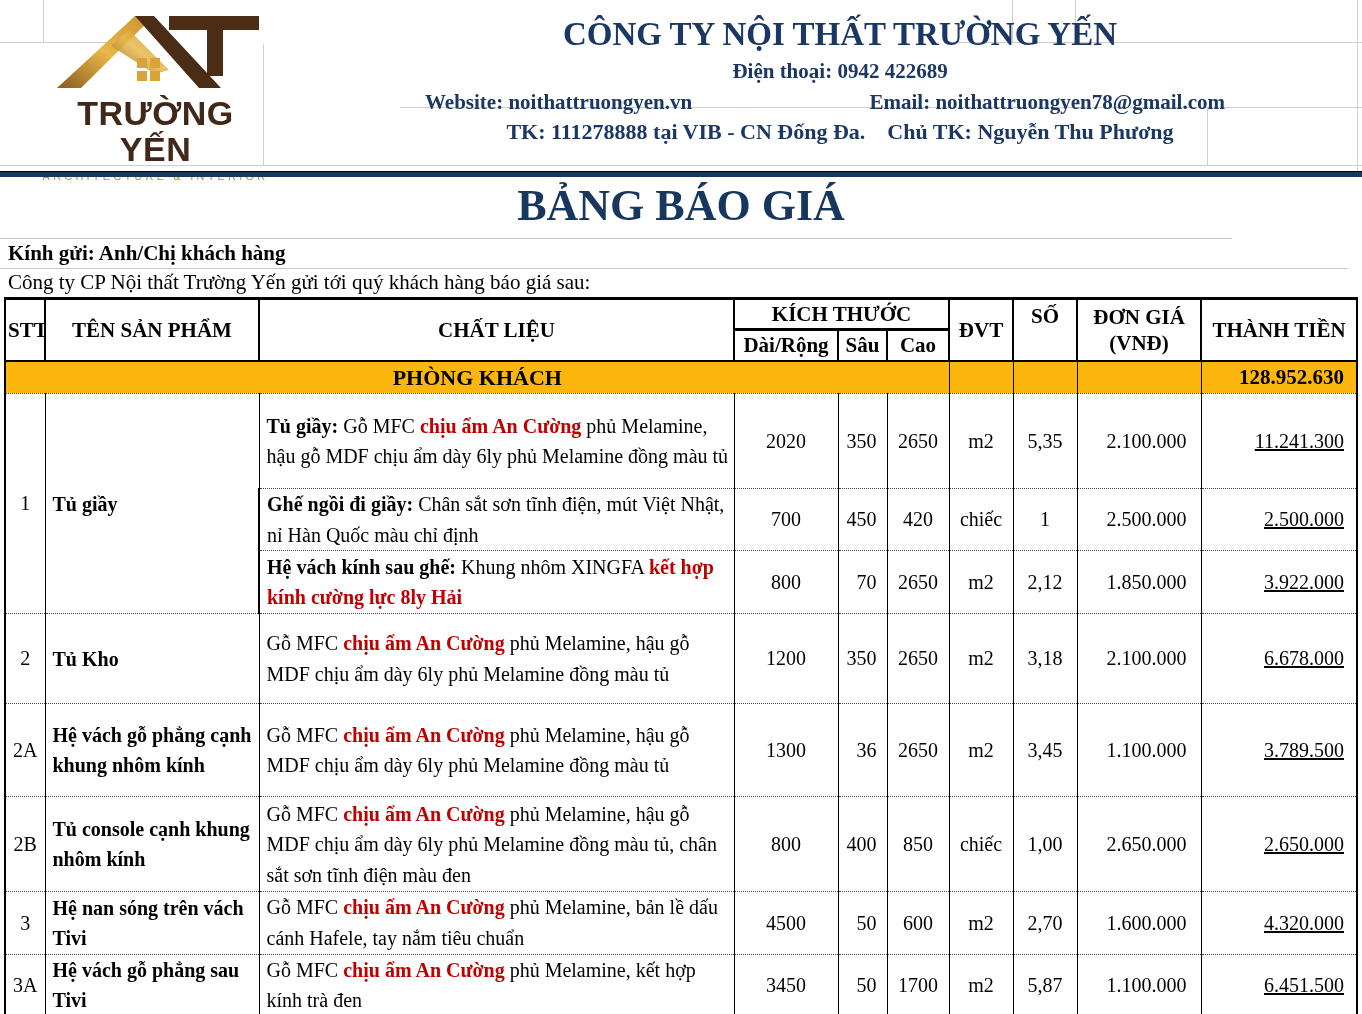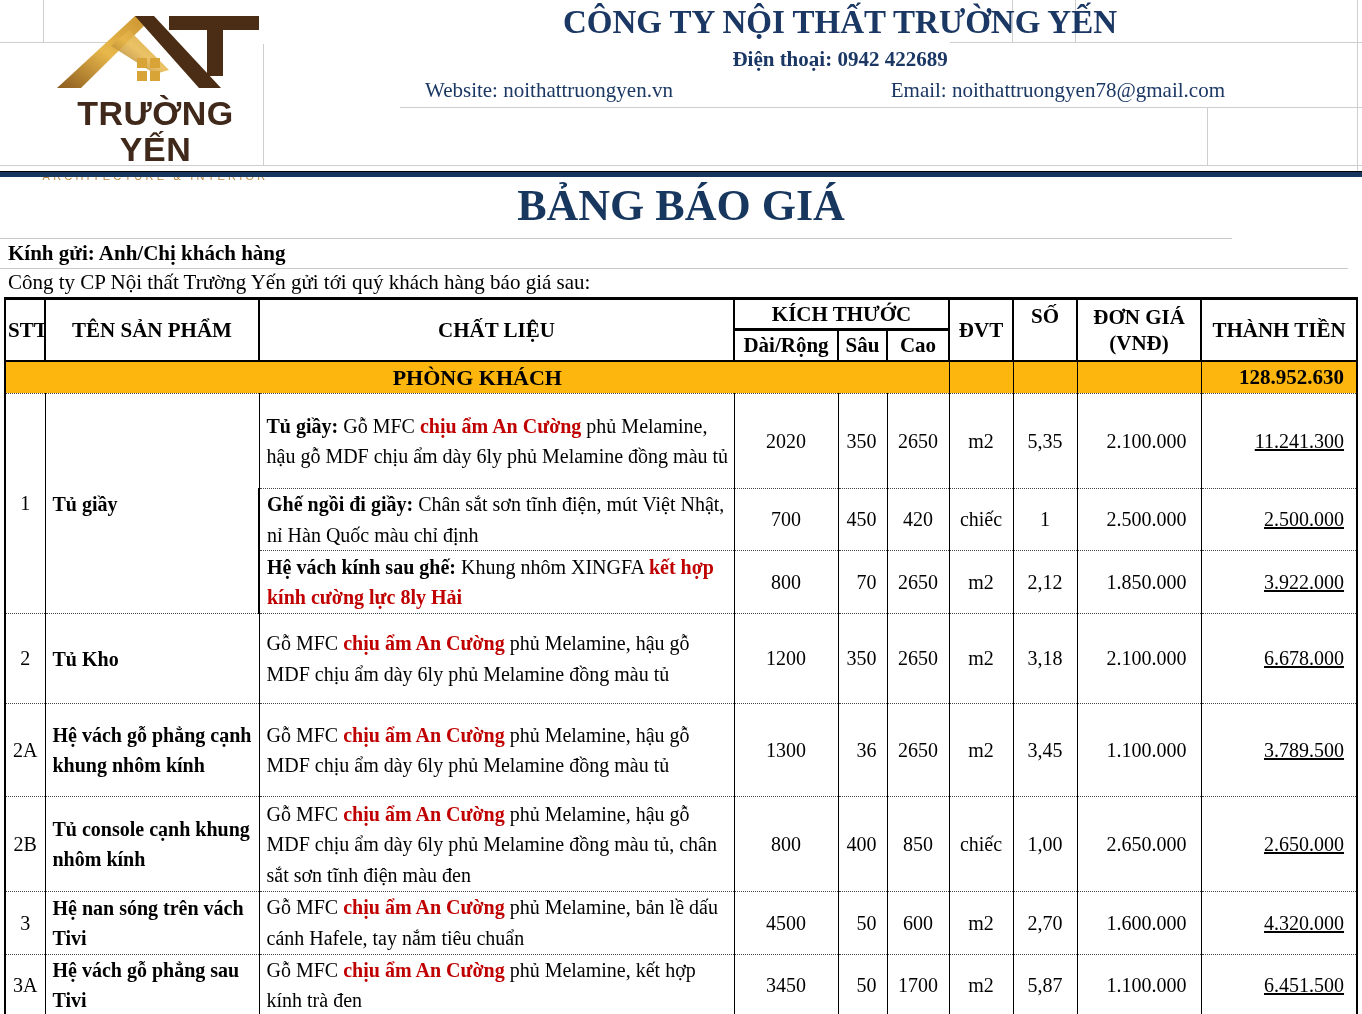--- a/index.html
+++ b/index.html
@@ -14,7 +14,7 @@
               font-size:34px;letter-spacing:.5px;color:#40291a;line-height:1.05;}
   .logo-tag{font-family:"Liberation Sans","DejaVu Sans",sans-serif;font-size:11px;
             letter-spacing:3.2px;color:#bb8a45;margin-top:3px;}
-  .hzone{position:absolute;left:400px;top:0;width:880px;color:#1b3764;text-align:center;}
+  .hzone{position:absolute;left:400px;top:12px;width:880px;color:#1b3764;text-align:center;}
   .co-name{font-size:33px;font-weight:bold;margin-top:4px;line-height:1.15;}
   .co-addr{font-size:23px;margin-top:5px;}
   .co-phone{font-size:21px;font-weight:bold;margin-top:5px;}

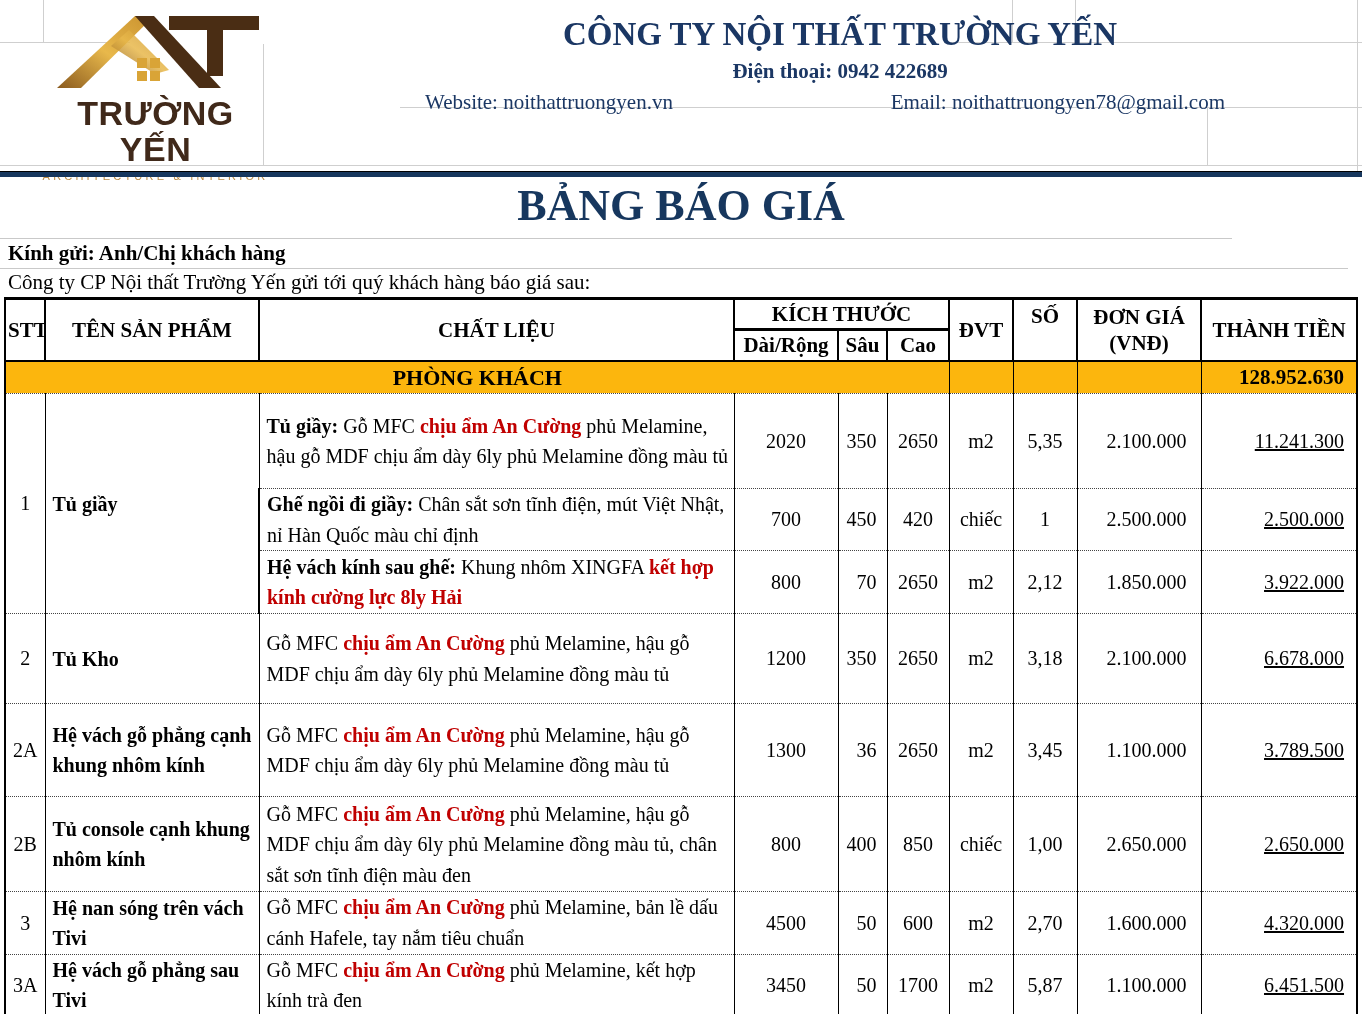--- a/index.html
+++ b/index.html
@@ -19,7 +19,7 @@
   .co-addr{font-size:23px;margin-top:5px;}
   .co-phone{font-size:21px;font-weight:bold;margin-top:5px;}
   .co-webline{display:flex;justify-content:space-between;padding:0 55px 0 25px;
-              font-size:21px;margin-top:6px;}
+              font-size:21px;margin-top:6px;font-weight:bold;}
   .co-bank{font-size:22px;font-weight:bold;margin-top:4px;white-space:pre-wrap;}
   .sep-bar{position:absolute;left:0;top:171px;width:1362px;height:5px;background:#17375e;border-top:1px solid #000;}
   

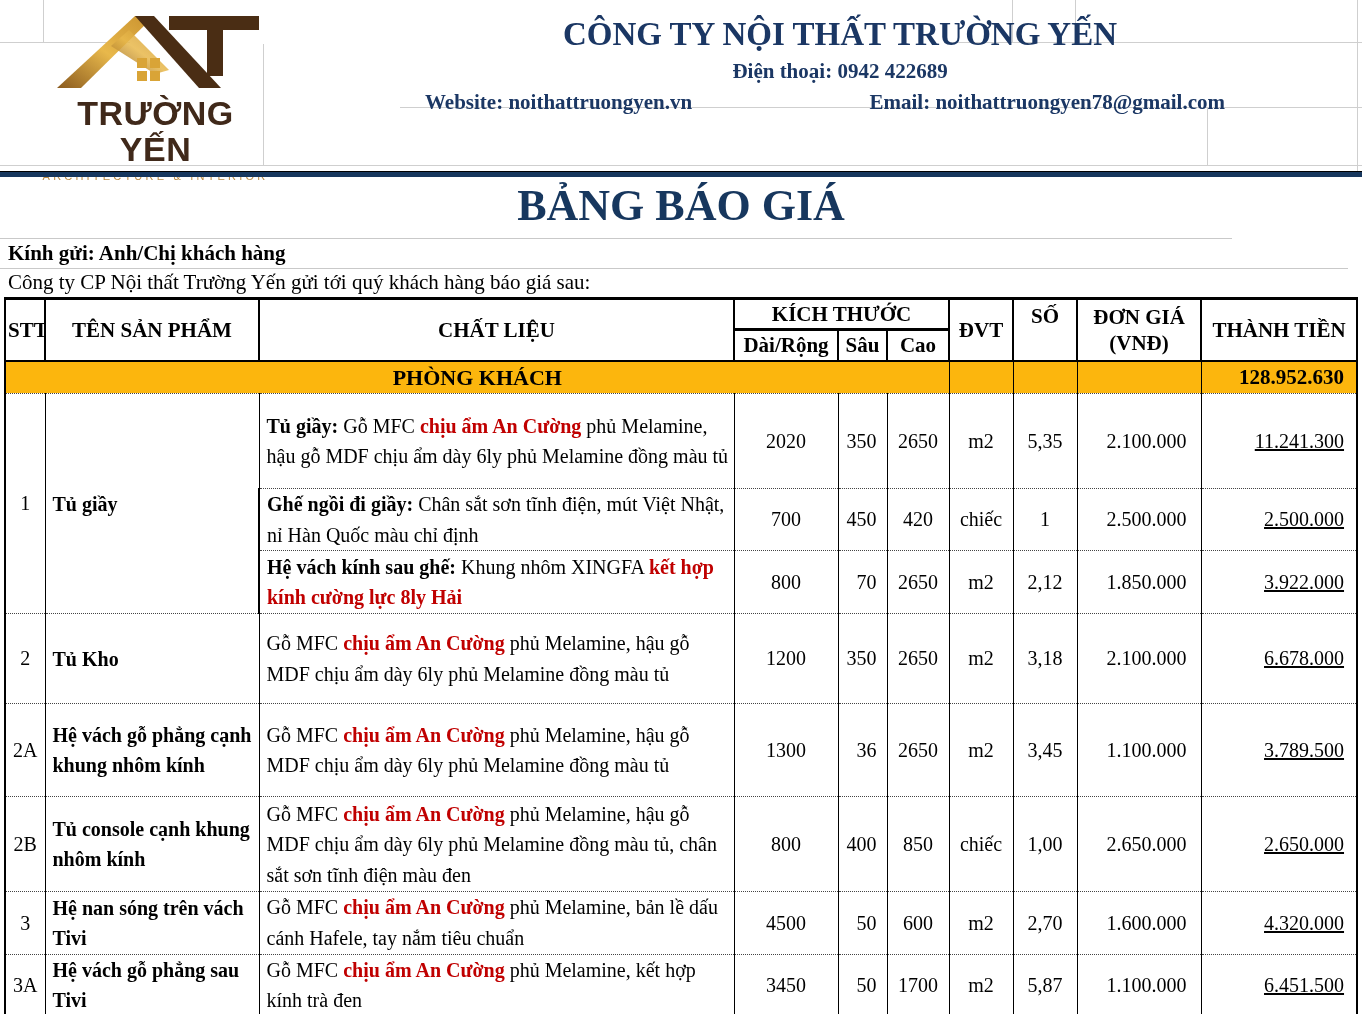--- a/index.html
+++ b/index.html
@@ -102,6 +102,7 @@
         <span>Website: noithattruongyen.vn</span>
         <span>Email: noithattruongyen78@gmail.com</span>
       </div>
+      <div class="co-bank">TK: 111278888 tại VIB - CN Đống Đa.    Chủ TK: Nguyễn Thu Phương</div>
     </div>
   </div>
 

